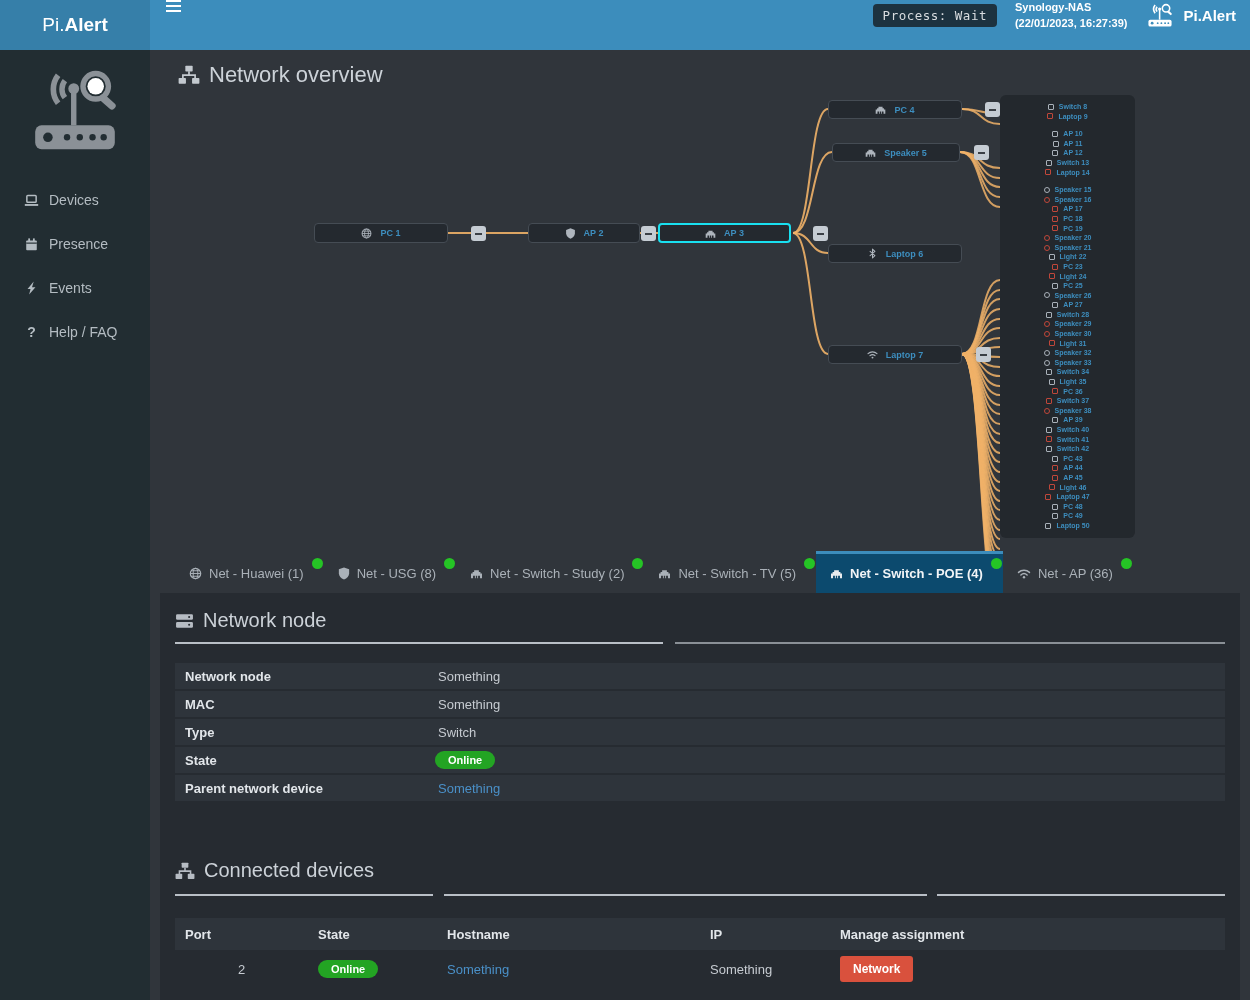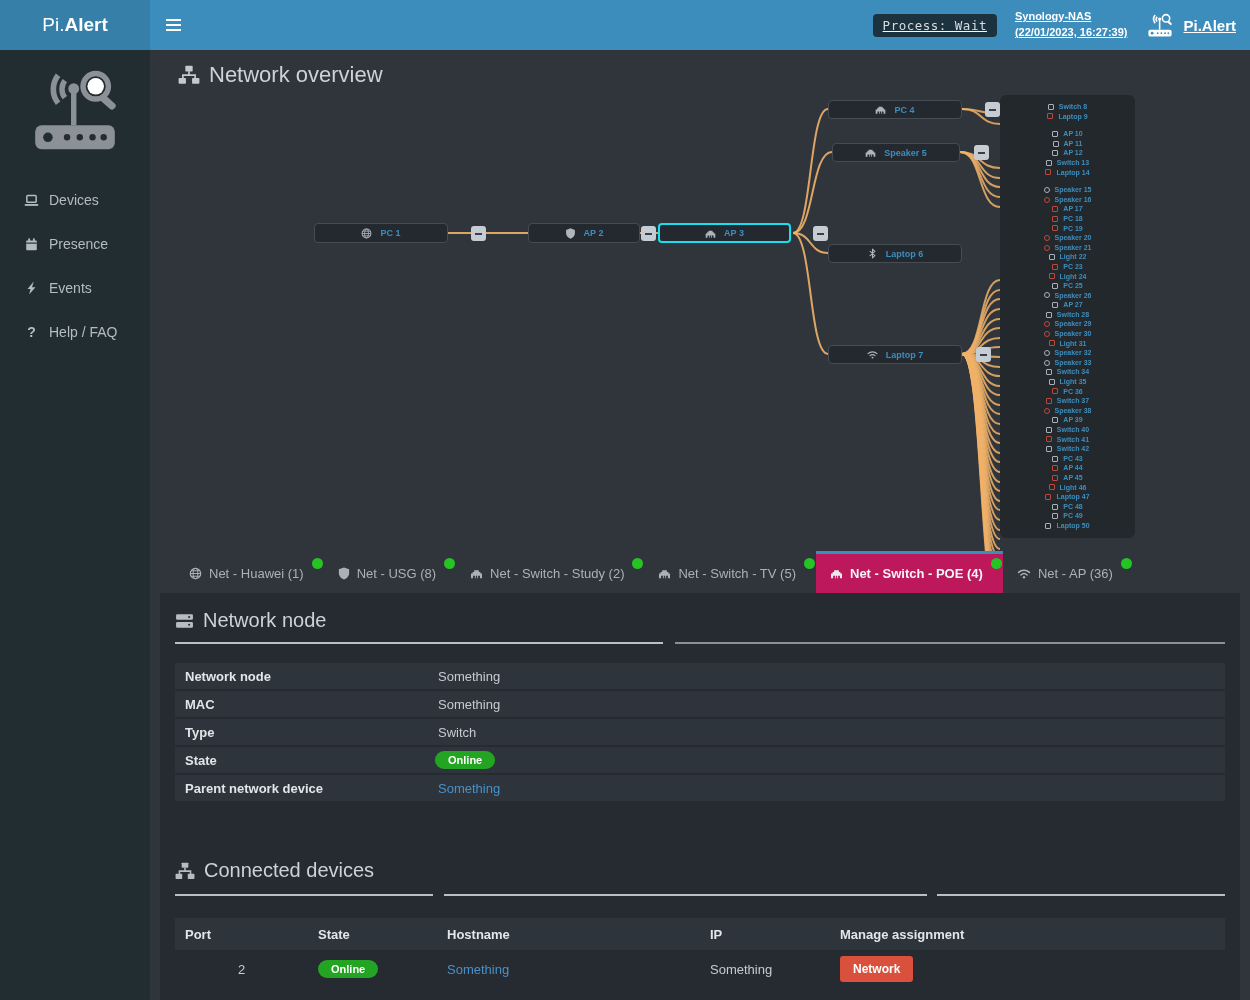--- a/index.html
+++ b/index.html
@@ -19,7 +19,7 @@
   .brand{width:150px;height:50px;background:var(--accent-dark);color:#fff;display:flex;align-items:center;justify-content:center;font-size:19px;}
   .brand .thin{font-weight:300;text-align:right;}
   .brand b{font-weight:700;}
-  .topbar{flex:1;background:var(--accent);display:flex;align-items:center;color:#fff;text-decoration:underline;}
+  .topbar{flex:1;background:var(--accent);display:flex;align-items:flex-start;color:#fff;}
   .hamburger{padding:0 16px;cursor:pointer;display:flex;flex-direction:column;gap:3px;}
   .hamburger span{display:block;width:15px;height:2px;background:#fff;}
   .topbar-right{margin-left:auto;display:flex;align-items:center;gap:18px;padding-right:14px;}

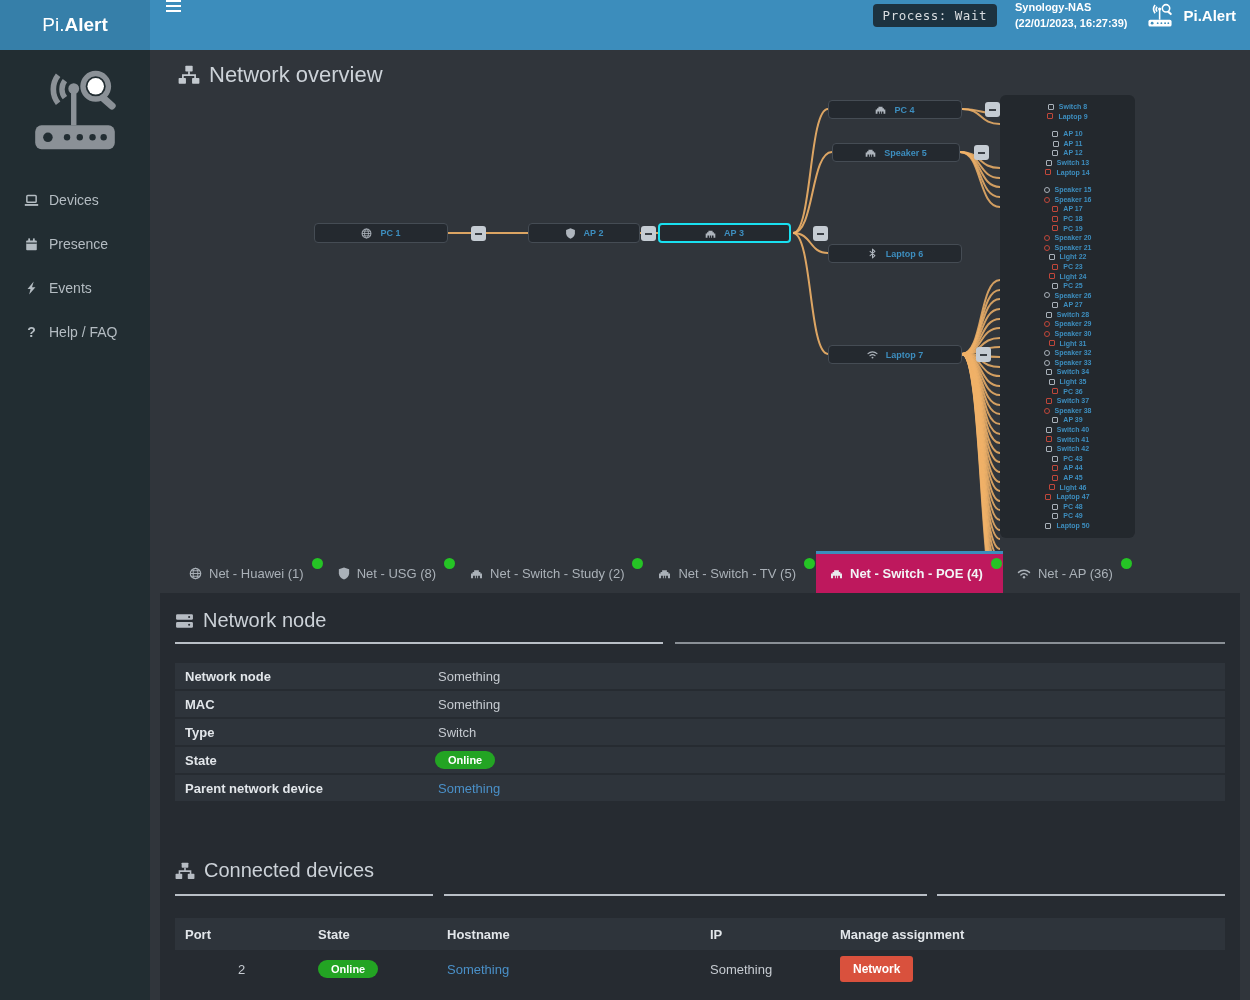--- a/index.html
+++ b/index.html
@@ -60,7 +60,7 @@
   .tabbar{display:flex;align-items:stretch;height:42px;margin-left:25px;}
   .tab{position:relative;display:flex;align-items:center;gap:7px;padding:0 20px 0 14px;font-size:13px;color:var(--muted);cursor:pointer;border-top:3px solid transparent;}
   .tab .icon{color:var(--muted);}
-  .tab.active{background:#be185d;border-top:3px solid var(--accent);color:#f2f4f6;font-weight:600;}
+  .tab.active{background:#0c4a6e;border-top:3px solid var(--accent);color:#f2f4f6;font-weight:600;}
   .tab.active .icon{color:#e8ebee;}
   .tab .dot{position:absolute;top:4px;right:1px;width:11px;height:11px;border-radius:50%;}
   .dot.green{background:#25c425;}

